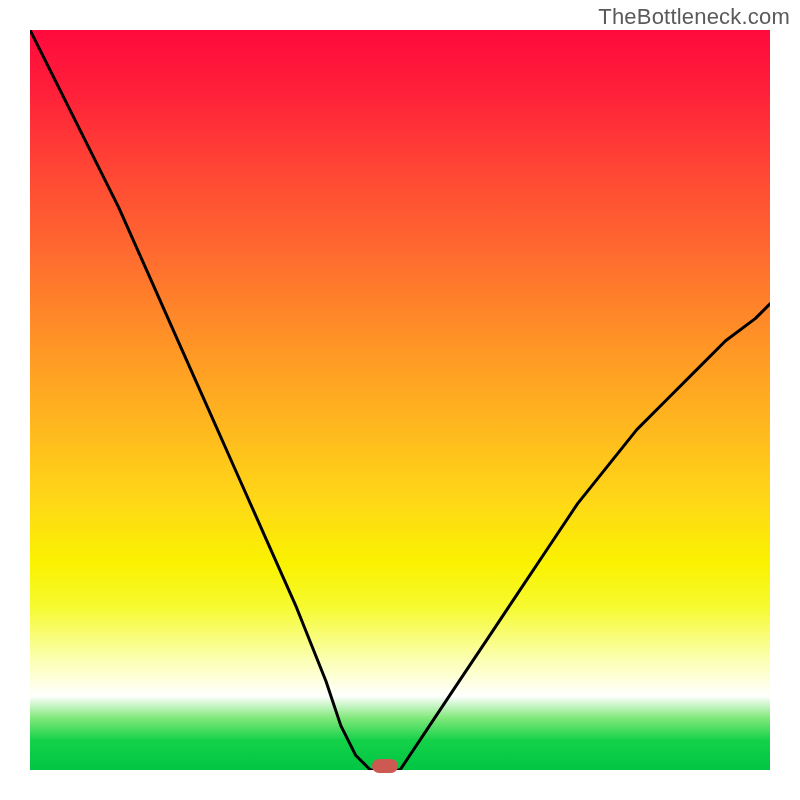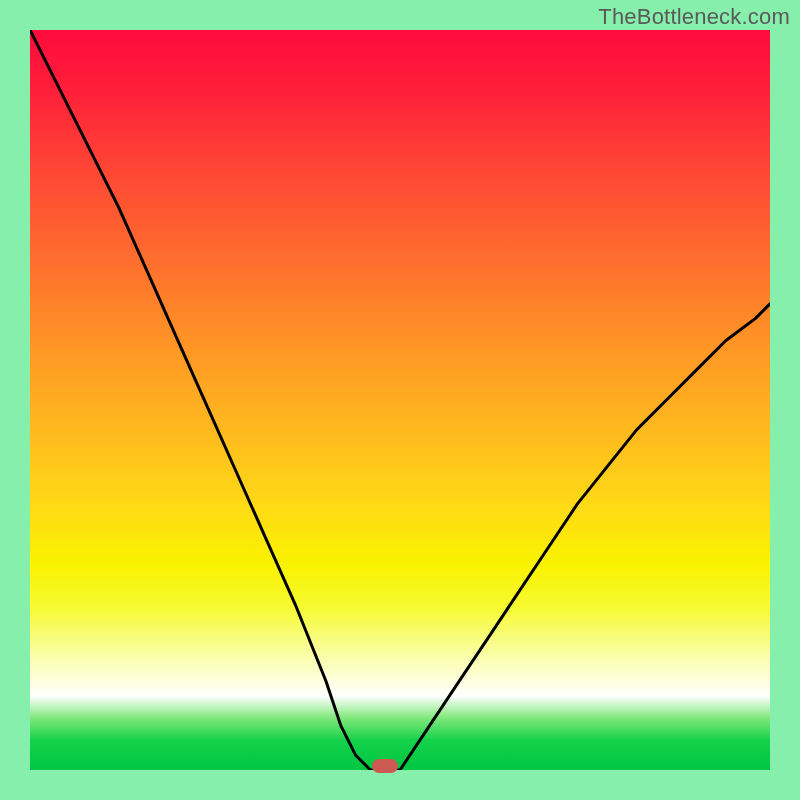--- a/index.html
+++ b/index.html
@@ -17,7 +17,7 @@
     top: 0;
     width: 800px;
     height: 800px;
-    background: #86efac;
+    background: #ffffff;
   }
   .plot {
     position: absolute;

